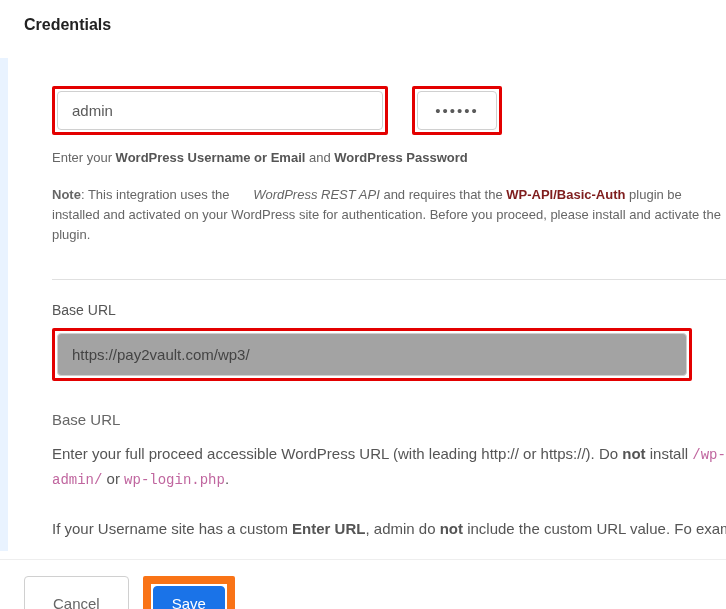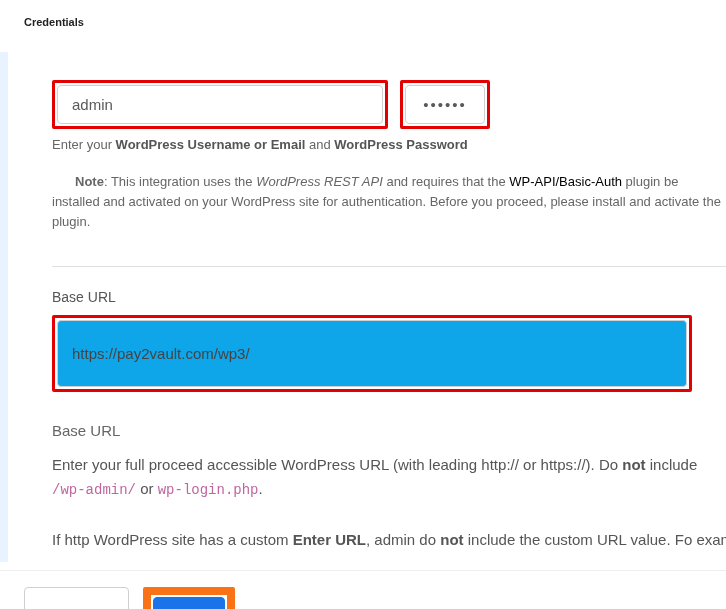--- a/index.html
+++ b/index.html
@@ -5,7 +5,7 @@
     * { box-sizing: border-box; margin: 0; padding: 0; }
     body { font-family: -apple-system, BlinkMacSystemFont, 'Segoe UI', sans-serif; background: #fff; color: #333; width: 726px; }
     .header { padding: 16px 24px 24px; }
-    .header h2 { font-size: 11px; font-weight: 700; color: #222; }
+    .header h2 { font-size: 16px; font-weight: 700; color: #222; }
     .form-body { border-left: 8px solid #e9f3ff; padding-left: 44px; padding-right: 0; overflow: hidden; }
     .creds-row { display: flex; gap: 12px; padding-top: 28px; }
     .highlight-box { border: 3px solid #e30000; padding: 2px; display: inline-block; border-radius: 2px; }

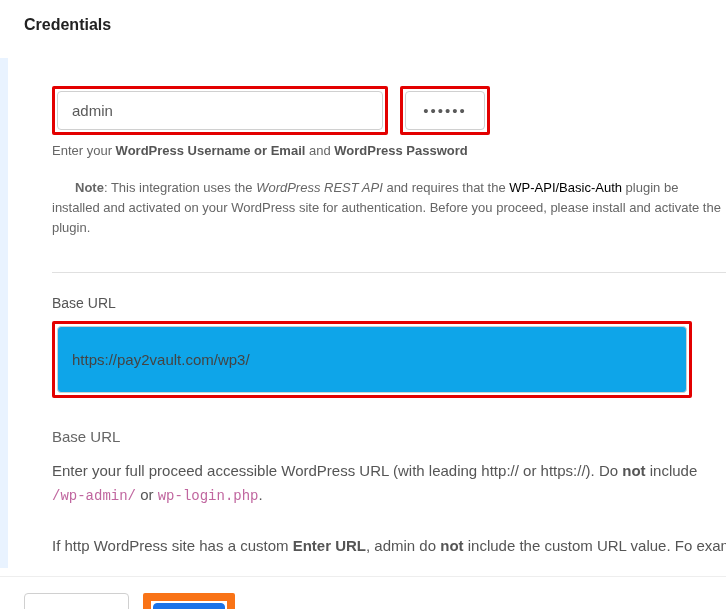--- a/index.html
+++ b/index.html
@@ -7,7 +7,7 @@
     .header { padding: 16px 24px 24px; }
     .header h2 { font-size: 16px; font-weight: 700; color: #222; }
     .form-body { border-left: 8px solid #e9f3ff; padding-left: 44px; padding-right: 0; overflow: hidden; }
-    .creds-row { display: flex; gap: 12px; padding-top: 28px; }
+    .creds-row { display: flex; gap: 24px; padding-top: 28px; }
     .highlight-box { border: 3px solid #e30000; padding: 2px; display: inline-block; border-radius: 2px; }
     .text-input {
       border: 1px solid #d0d0d0; border-radius: 4px; padding: 10px 14px;

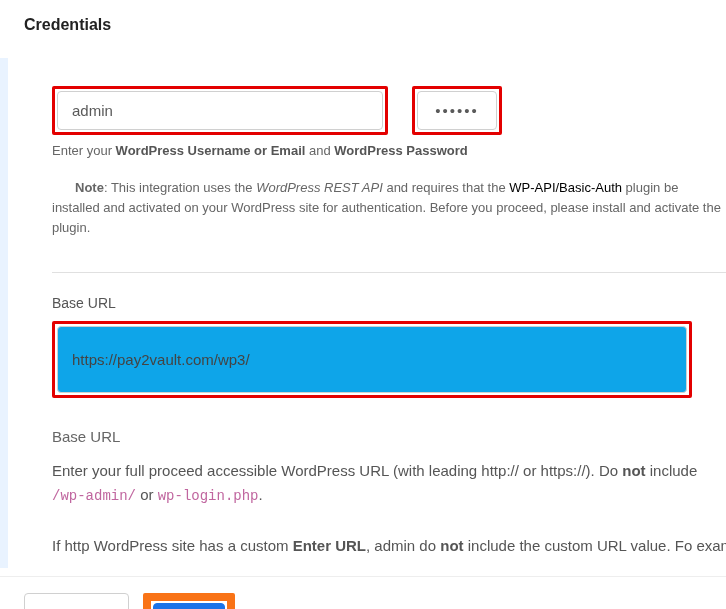--- a/index.html
+++ b/index.html
@@ -15,7 +15,7 @@
     }
     .username-input { width: 326px; }
     .password-input { width: 80px; text-align: center; letter-spacing: 2px; }
-    .hint-line { margin-top: 8px; font-size: 13px; color: #666; }
+    .hint-line { margin-top: 15px; font-size: 13px; color: #666; }
     .hint-line strong { font-weight: 700; color: #555; }
     .note-block { margin-top: 20px; font-size: 13px; color: #666; line-height: 1.55; padding-bottom: 34px; }
     .note-block .note-label { font-weight: 700; margin-left: 23px; }

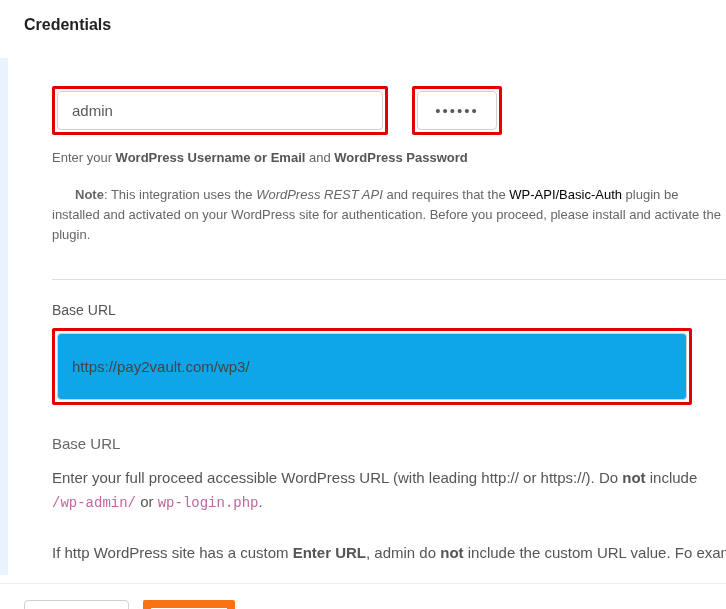--- a/index.html
+++ b/index.html
@@ -18,7 +18,7 @@
     .hint-line { margin-top: 15px; font-size: 13px; color: #666; }
     .hint-line strong { font-weight: 700; color: #555; }
     .note-block { margin-top: 20px; font-size: 13px; color: #666; line-height: 1.55; padding-bottom: 34px; }
-    .note-block .note-label { font-weight: 700; margin-left: 23px; }
+    .note-block .note-label { font-weight: 700; }
     .note-block em { font-style: italic; }
     .note-block a { color: #000000; font-weight: 400; text-decoration: none; }
     .divider { border-top: 1px solid #e0e0e0; }

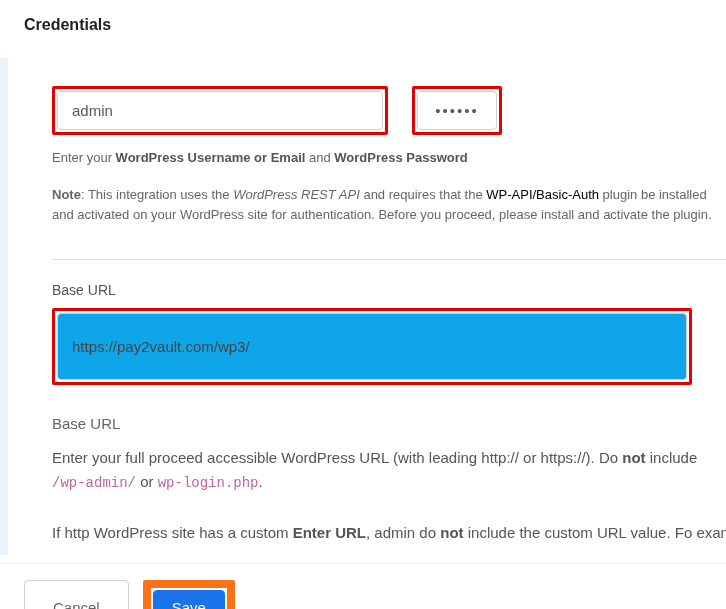--- a/index.html
+++ b/index.html
@@ -19,7 +19,7 @@
     .hint-line strong { font-weight: 700; color: #555; }
     .note-block { margin-top: 20px; font-size: 13px; color: #666; line-height: 1.55; padding-bottom: 34px; }
     .note-block .note-label { font-weight: 700; }
-    .note-block em { font-style: italic; }
+    .note-block em { font-style: italic; margin-left: 20px; }
     .note-block a { color: #000000; font-weight: 400; text-decoration: none; }
     .divider { border-top: 1px solid #e0e0e0; }
     .section-label { font-size: 14px; color: #555; margin-top: 22px; }

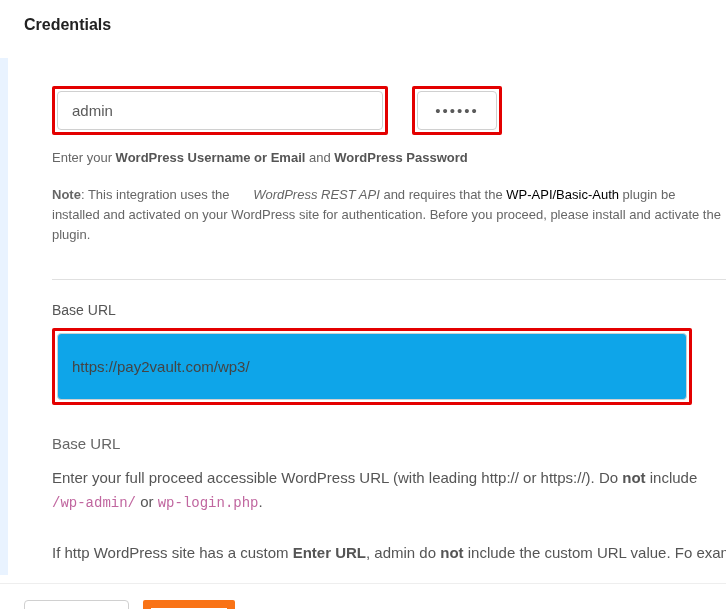--- a/index.html
+++ b/index.html
@@ -20,7 +20,7 @@
     .note-block { margin-top: 20px; font-size: 13px; color: #666; line-height: 1.55; padding-bottom: 34px; }
     .note-block .note-label { font-weight: 700; }
     .note-block em { font-style: italic; margin-left: 20px; }
-    .note-block a { color: #000000; font-weight: 400; text-decoration: none; }
+    .note-block a { color: #7f1d1d; font-weight: 700; text-decoration: none; }
     .divider { border-top: 1px solid #e0e0e0; }
     .section-label { font-size: 14px; color: #555; margin-top: 22px; }
     .baseurl-row { margin-top: 10px; display: flex; align-items: center; }

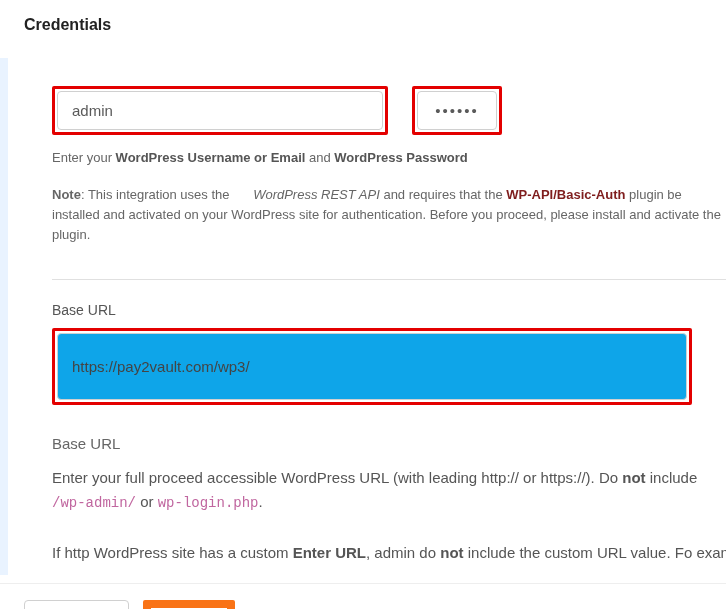--- a/index.html
+++ b/index.html
@@ -26,8 +26,8 @@
     .baseurl-row { margin-top: 10px; display: flex; align-items: center; }
     .baseurl-input-wrap { border: 3px solid #e30000; padding: 2px; display: inline-block; border-radius: 2px; }
     .baseurl-input {
-      border: 1px solid #d0d0d0; border-radius: 4px; padding: 24px 14px;
-      font-size: 15px; color: #444; background: #0ea5e9; width: 630px;
+      border: 1px solid #d0d0d0; border-radius: 4px; padding: 12px 14px;
+      font-size: 15px; color: #444; background: #a3a3a3; width: 630px;
     }
     .sublabel { margin-top: 30px; font-size: 15px; color: #666; }
     .desc { margin-top: 14px; font-size: 15px; color: #555; line-height: 1.6; }

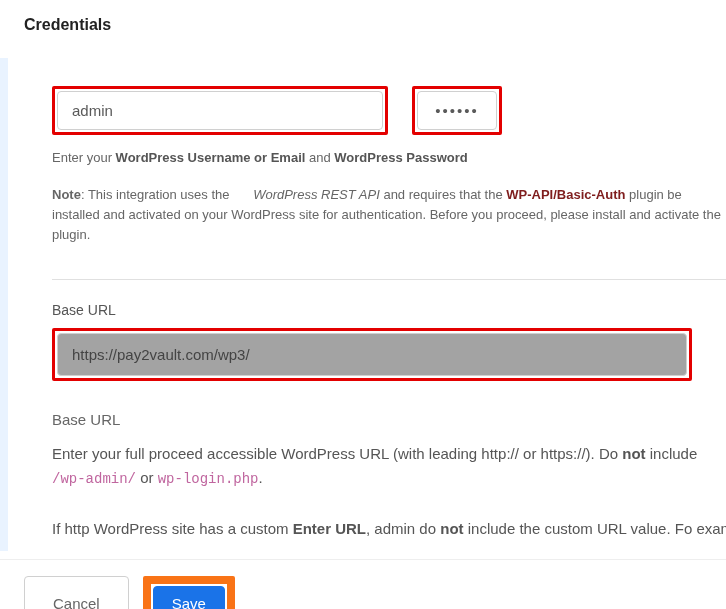--- a/index.html
+++ b/index.html
@@ -77,7 +77,7 @@
   <div class="sublabel">Base URL</div>
 
   <div class="desc">
-    <span>Enter your full proceed accessible WordPress URL (with leading http:// or https://). Do </span><strong>not</strong><span> include </span><span class="code">/wp-admin/</span><span> or </span><span class="code">wp-login.php</span><span>.</span>
+    <span>Enter your full proceed accessible WordPress URL (with leading http:// or https://). Do </span><strong>not</strong><span> install </span><span class="code">/wp-admin/</span><span> or </span><span class="code">wp-login.php</span><span>.</span>
   </div>
 
   <div class="desc2">

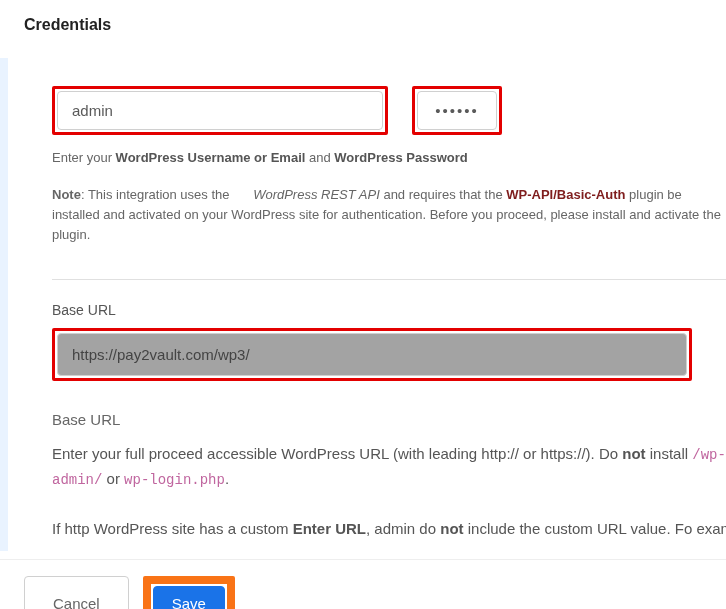--- a/index.html
+++ b/index.html
@@ -81,7 +81,7 @@
   </div>
 
   <div class="desc2">
-    <span>If http WordPress site has a custom </span><strong>Enter URL</strong><span>, admin do </span><strong>not</strong><span> include the custom URL value. Fo example: use </span>
+    <span>If your Username site has a custom </span><strong>Enter URL</strong><span>, admin do </span><strong>not</strong><span> include the custom URL value. Fo example: use </span>
   </div>
 </div>
 

